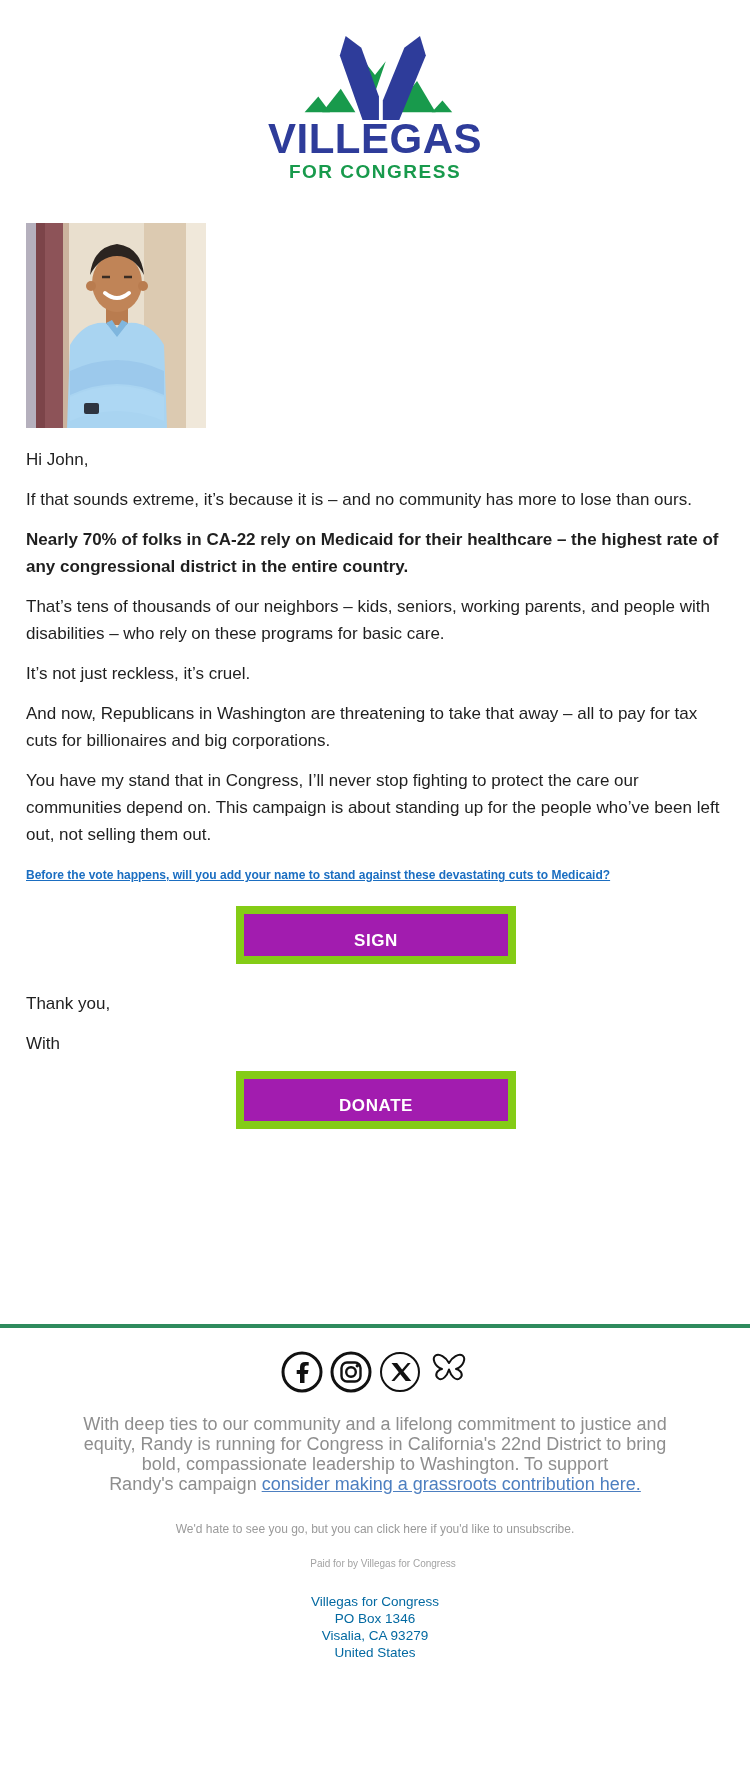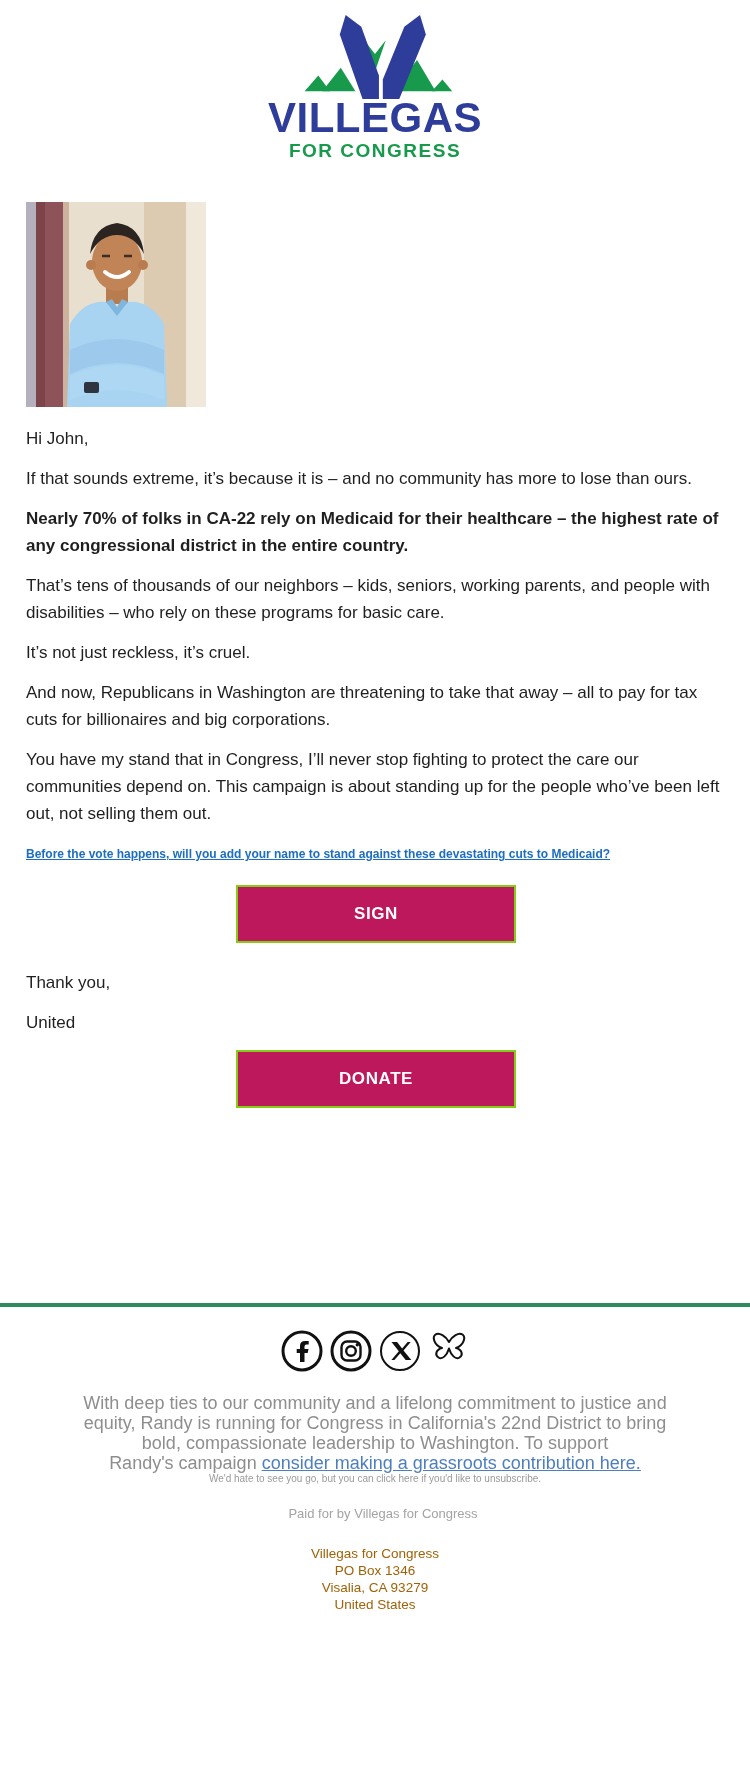--- a/index.html
+++ b/index.html
@@ -8,7 +8,7 @@
   .email { width:750px; min-height:1773px; margin:0 auto; background:#fff; position:relative; }
 
   
-  .logo-block { padding-top:11px; text-align:center; }
+  .logo-block { padding-top:32px; text-align:center; }
   .logo-mark { display:block; margin:0 auto; width:160px; height:88px; }
   .logo-name { font-size:42px; font-weight:bold; letter-spacing:0.5px; color:#2e3c9a; line-height:1.0; margin-top:-2px; }
   .logo-tagline { font-size:19px; font-weight:bold; letter-spacing:1.5px; color:#189a4c; line-height:1.1; margin-top:2px; }

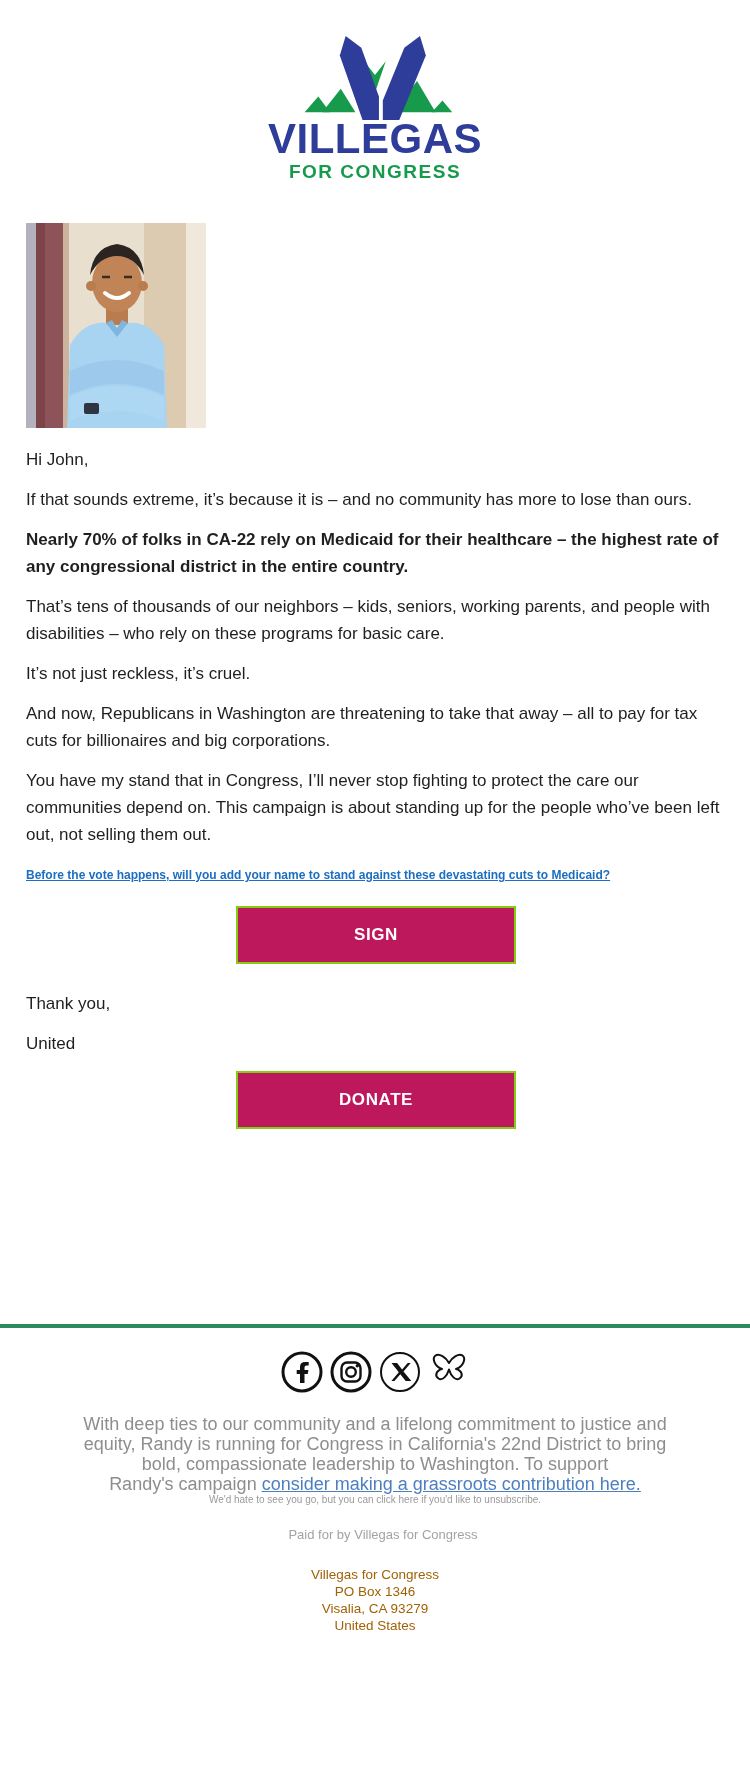--- a/index.html
+++ b/index.html
@@ -23,8 +23,8 @@
   .cta-link { display:block; margin:4px 0 16px 0; font-size:12px; line-height:29px; font-weight:bold;
               color:#1b6ec1; text-decoration:underline; cursor:pointer; }
   .btn-row { text-align:center; }
-  .btn { display:inline-block; width:280px; height:58px; line-height:54px; background:#be185d;
-         border:2px solid #84cc16; color:#ffffff; font-weight:bold; font-size:17px;
+  .btn { display:inline-block; width:280px; height:58px; line-height:54px; background:#a21caf;
+         border:8px solid #84cc16; color:#ffffff; font-weight:bold; font-size:17px;
          letter-spacing:0.6px; text-align:center; cursor:pointer; }
   .btn-sign { margin:0 0 26px 0; }
   .btn-donate { margin:1px 0 12px 0; }

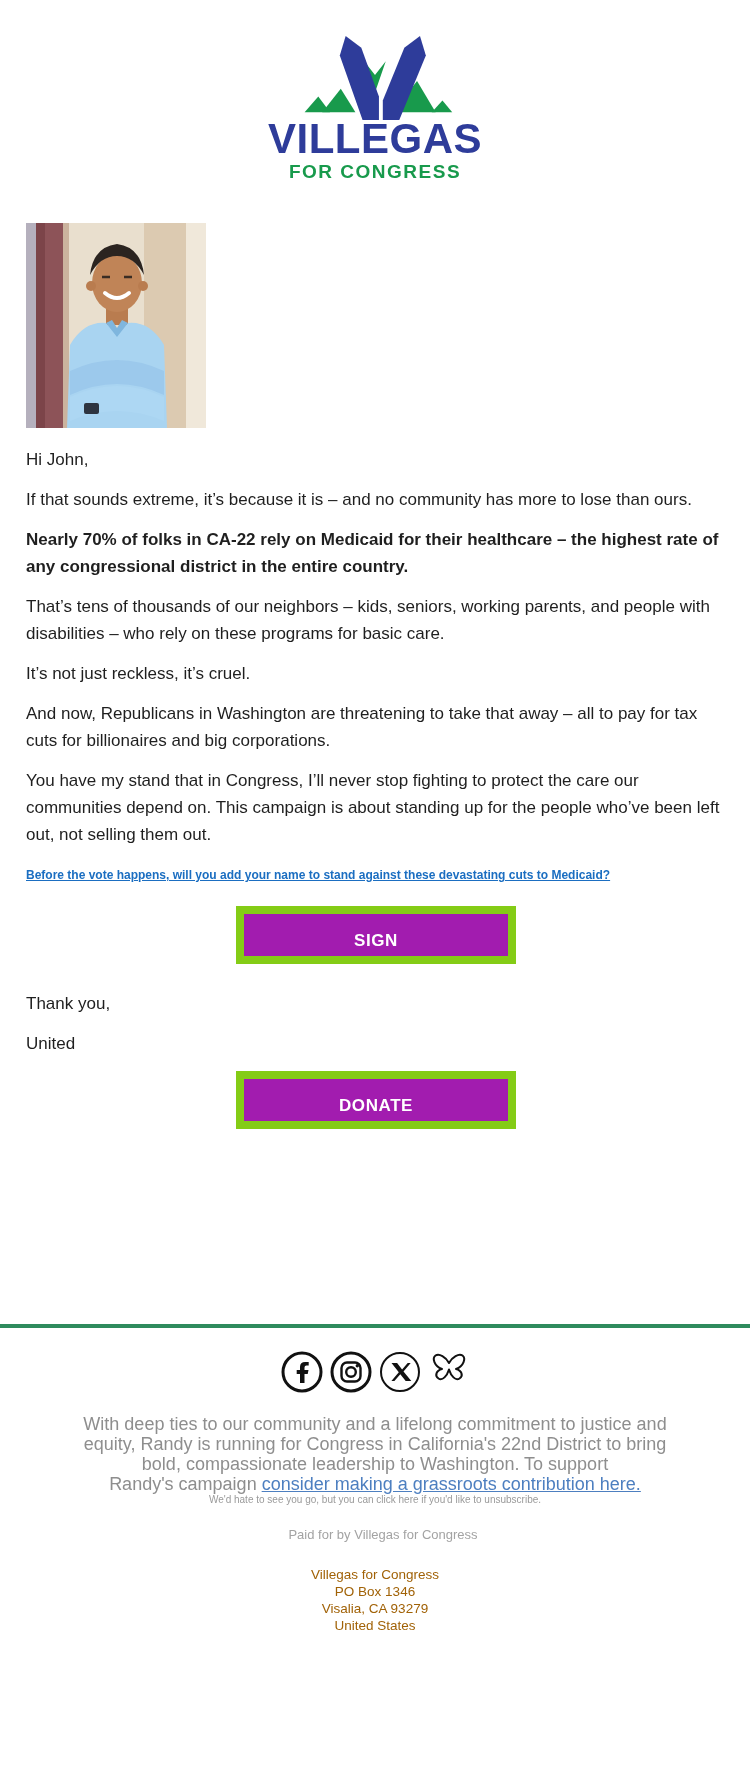--- a/index.html
+++ b/index.html
@@ -105,7 +105,7 @@
     </div>
 
     <p class="closing">Thank you,</p>
-    <p>United</p>
+    <p>With</p>
 
     <div class="btn-row">
       <div class="btn btn-donate">DONATE</div>

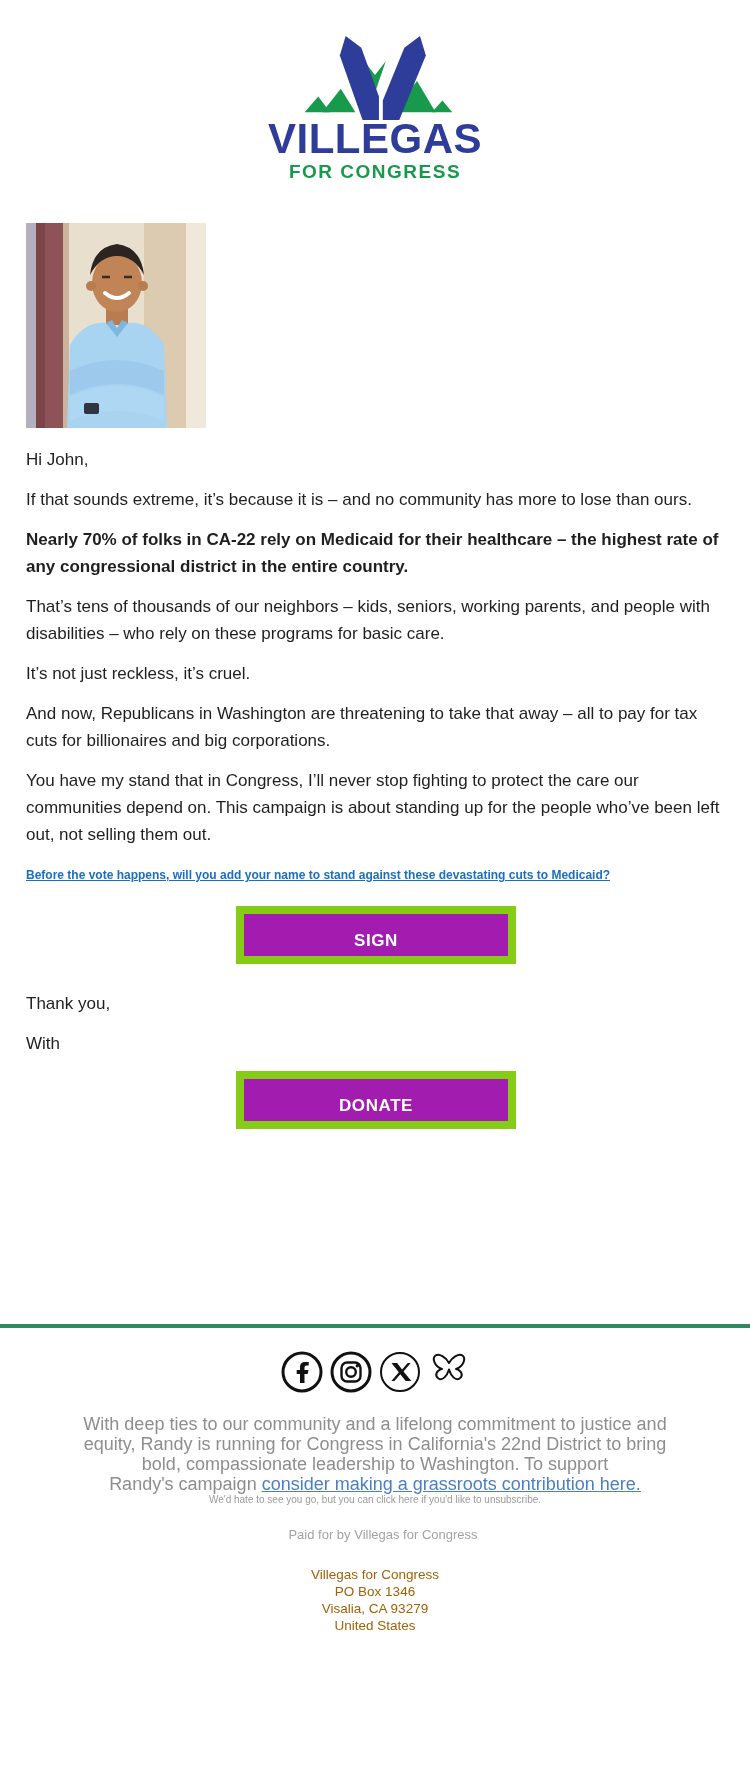--- a/index.html
+++ b/index.html
@@ -38,7 +38,7 @@
   .social-icon { width:44px; height:44px; display:inline-block; cursor:pointer; }
   .about { margin:20px auto 0 auto; max-width:600px; font-size:18px; line-height:20px; color:#8e8e8e; }
   .about a, .about .footer-link { color:#4d7fc0; text-decoration:underline; cursor:pointer; }
-  .unsub { font-size:10px; color:#9a9a9a; }
+  .unsub { margin-top:28px; font-size:12px; color:#9a9a9a; }
   .paidfor { margin-top:22px; font-size:13px; color:#a3a3a3;padding-left:16px; }
   .address { margin-top:24px; font-size:13.5px; line-height:17px; color:#a16207; padding-bottom:12px; }
 </style>

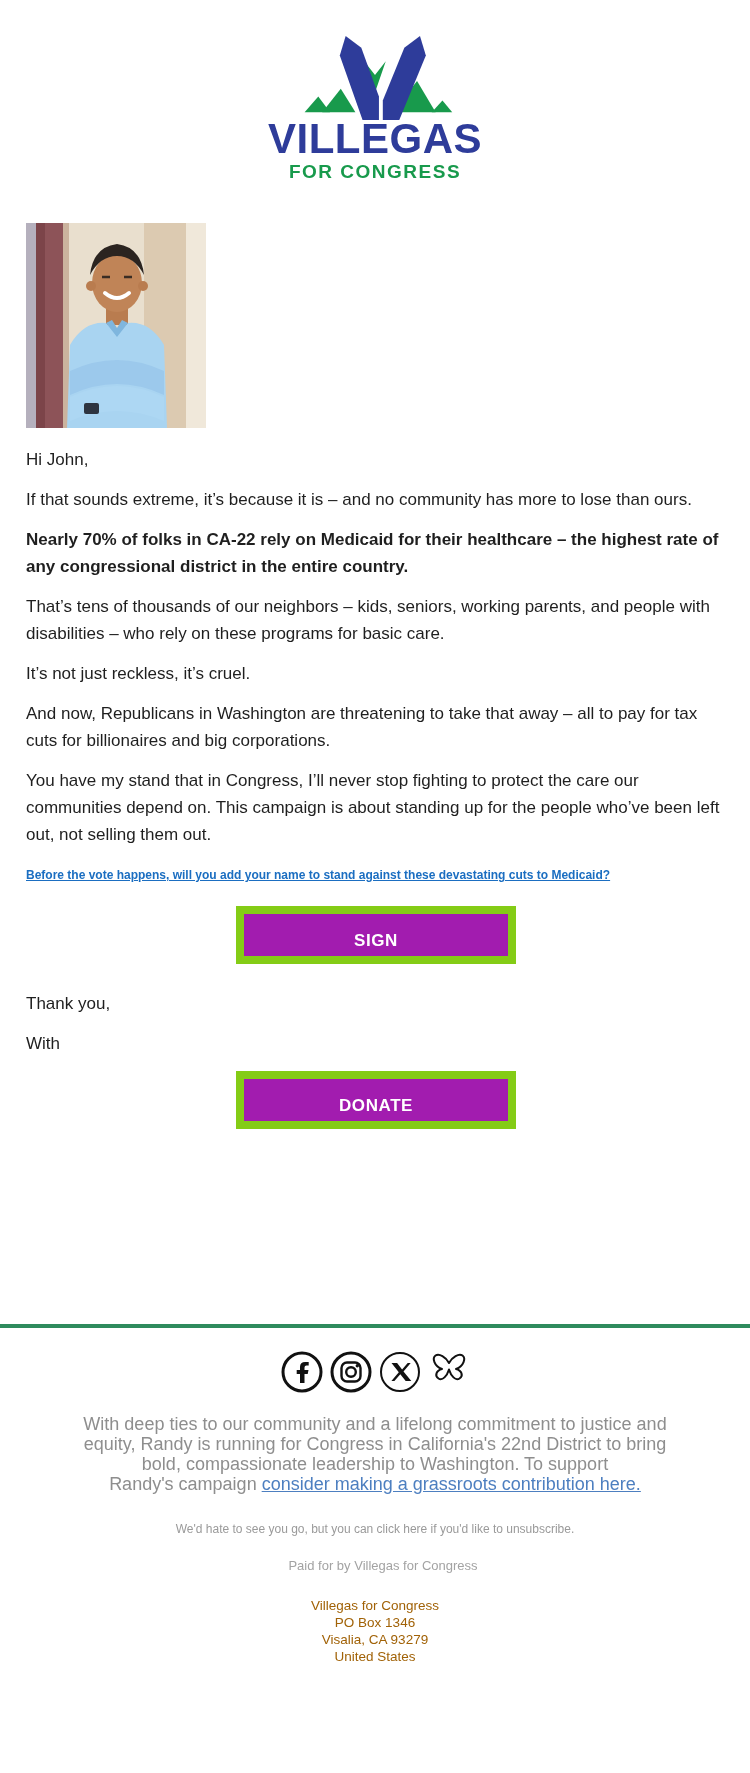--- a/index.html
+++ b/index.html
@@ -39,7 +39,7 @@
   .about { margin:20px auto 0 auto; max-width:600px; font-size:18px; line-height:20px; color:#8e8e8e; }
   .about a, .about .footer-link { color:#4d7fc0; text-decoration:underline; cursor:pointer; }
   .unsub { margin-top:28px; font-size:12px; color:#9a9a9a; }
-  .paidfor { margin-top:22px; font-size:13px; color:#a3a3a3;padding-left:16px; }
+  .paidfor { margin-top:22px; font-size:10px; color:#a3a3a3;padding-left:16px; }
   .address { margin-top:24px; font-size:13.5px; line-height:17px; color:#a16207; padding-bottom:12px; }
 </style>
 </head>

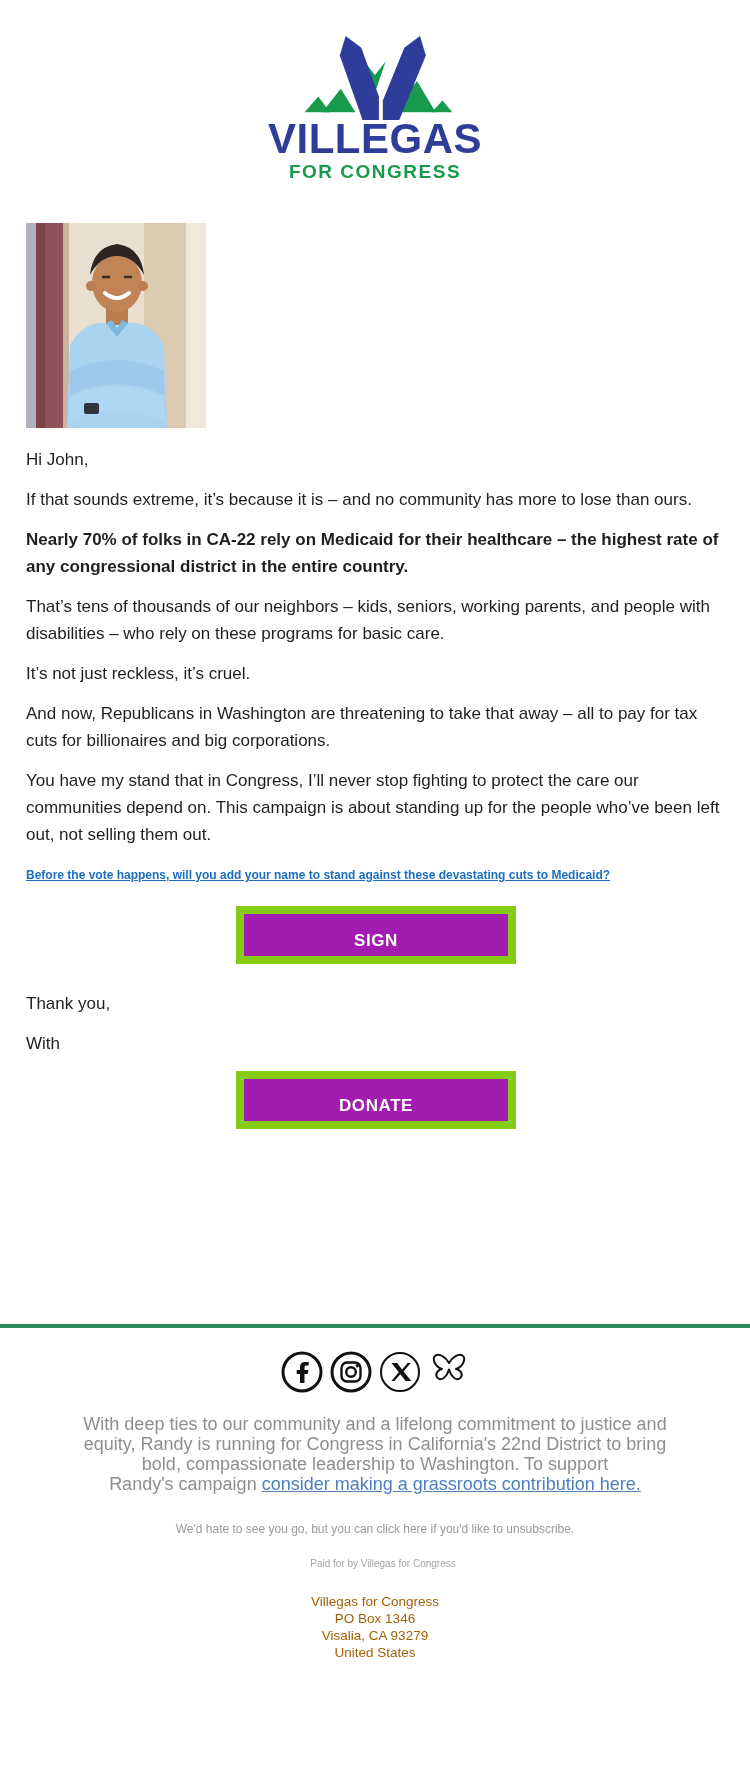--- a/index.html
+++ b/index.html
@@ -40,7 +40,7 @@
   .about a, .about .footer-link { color:#4d7fc0; text-decoration:underline; cursor:pointer; }
   .unsub { margin-top:28px; font-size:12px; color:#9a9a9a; }
   .paidfor { margin-top:22px; font-size:10px; color:#a3a3a3;padding-left:16px; }
-  .address { margin-top:24px; font-size:13.5px; line-height:17px; color:#a16207; padding-bottom:12px; }
+  .address { margin-top:24px; font-size:13.5px; line-height:17px; color:#0369a1; padding-bottom:12px; }
 </style>
 </head>
 <body>

